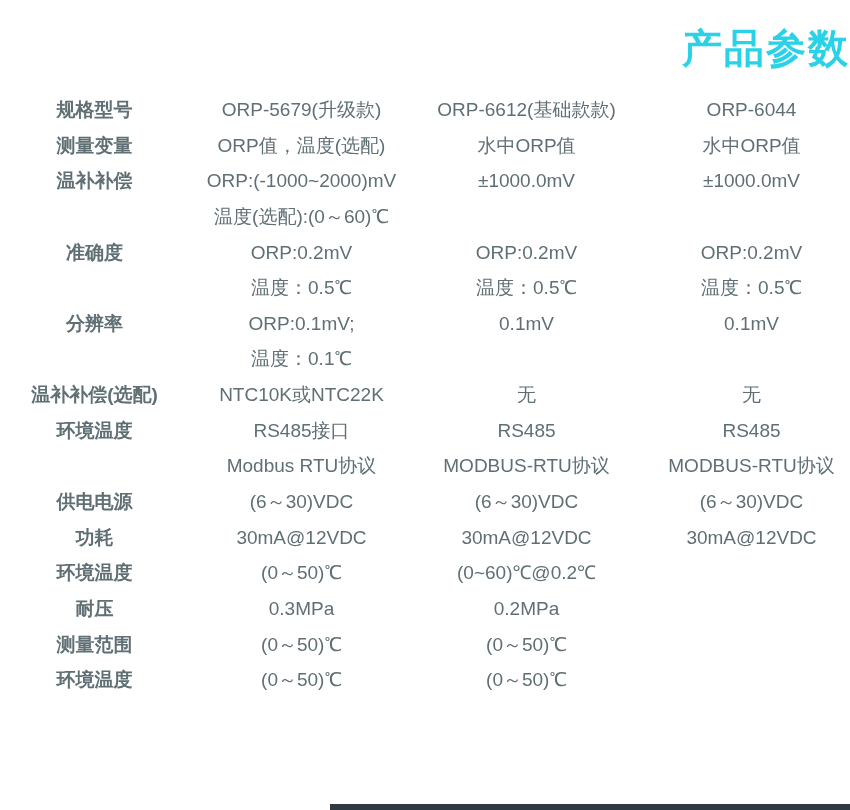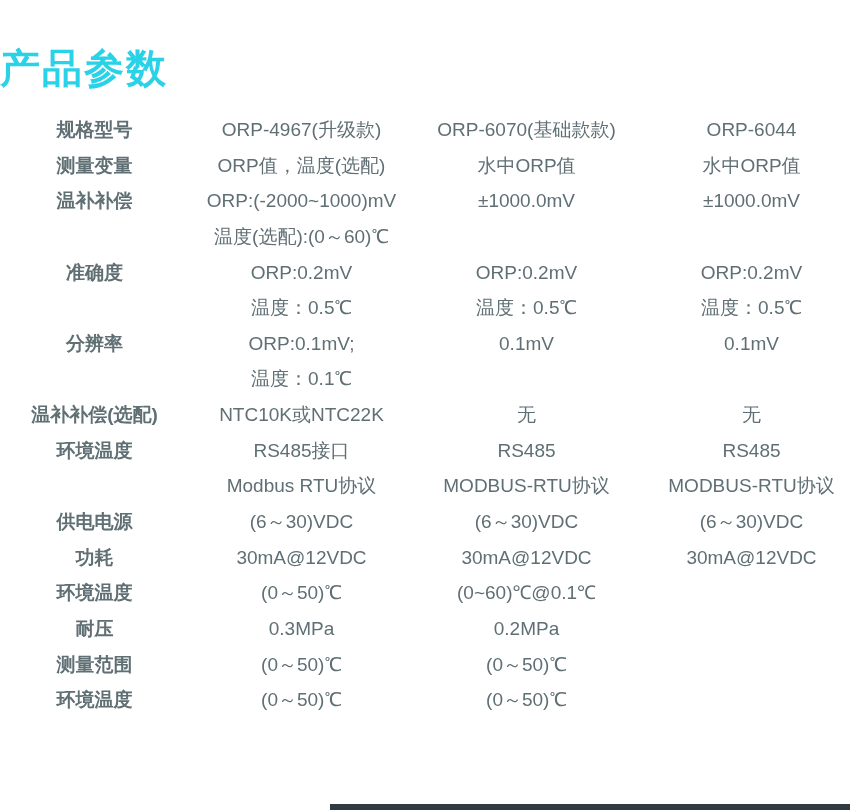--- a/index.html
+++ b/index.html
@@ -21,12 +21,12 @@
     box-sizing: border-box;
   }
   .title {
-    text-align: left;
+    text-align: right;
     font-size: 40px;
     font-weight: bold;
     color: #2ad2e8;
     letter-spacing: 2px;
-    padding-top: 44px;
+    padding-top: 24px;
     padding-bottom: 20px;
     line-height: 1.2;
   }

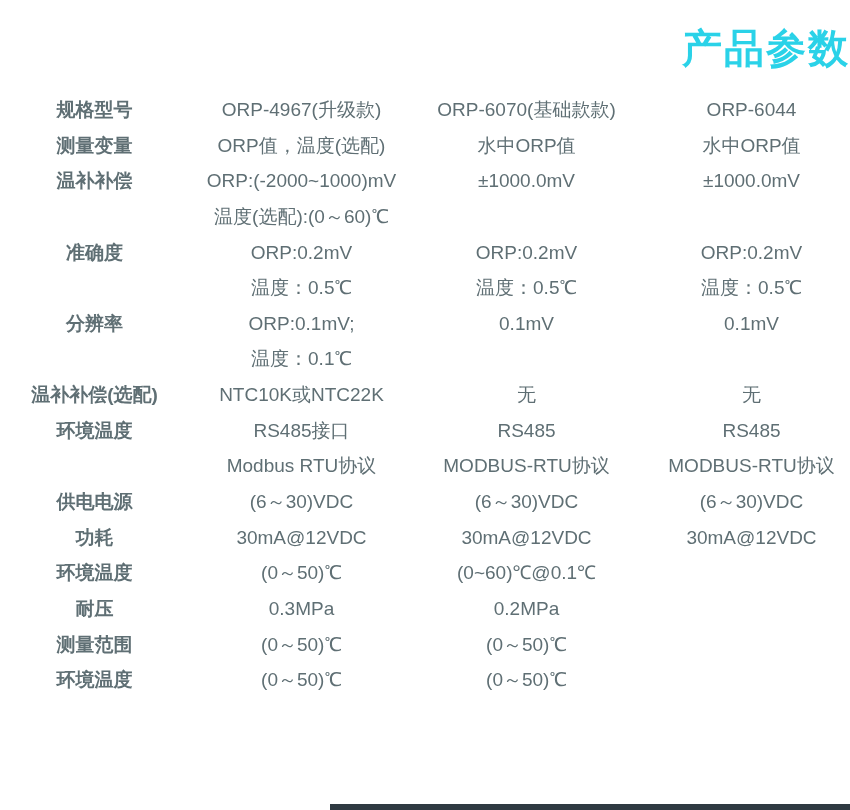--- a/index.html
+++ b/index.html
@@ -76,7 +76,7 @@
     <tbody>
       <tr>
         <td class="label">规格型号</td>
-        <td class="col">ORP-4967(升级款)</td>
+        <td class="col">ORP-5679(升级款)</td>
         <td class="col">ORP-6070(基础款款)</td>
         <td class="col">ORP-6044</td>
       </tr>

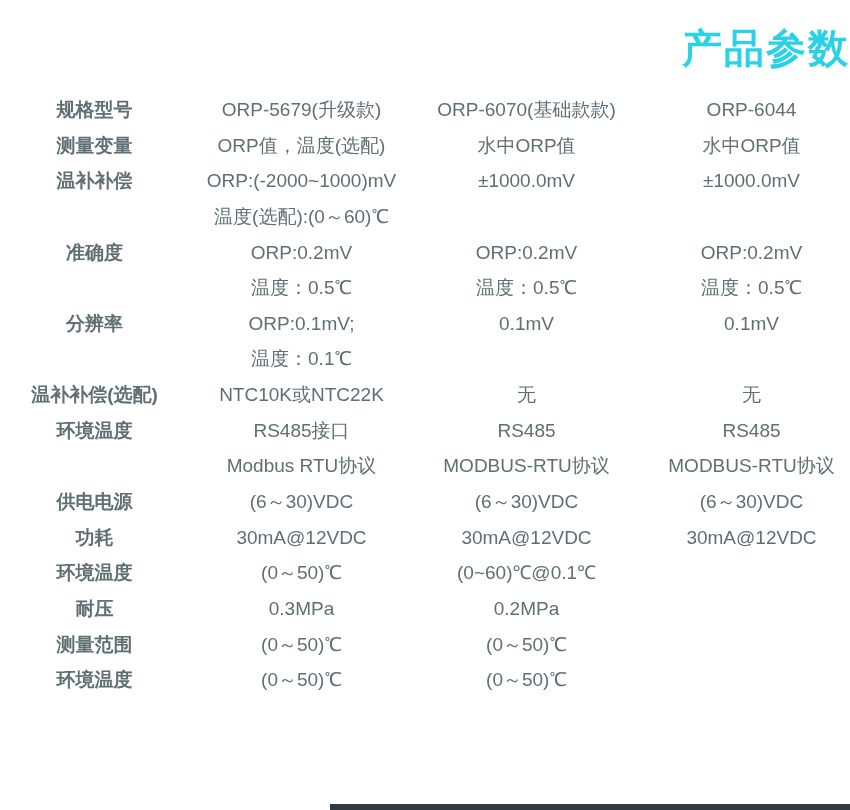--- a/index.html
+++ b/index.html
@@ -77,7 +77,7 @@
       <tr>
         <td class="label">规格型号</td>
         <td class="col">ORP-5679(升级款)</td>
-        <td class="col">ORP-6070(基础款款)</td>
+        <td class="col">ORP-6612(基础款款)</td>
         <td class="col">ORP-6044</td>
       </tr>
       <tr>

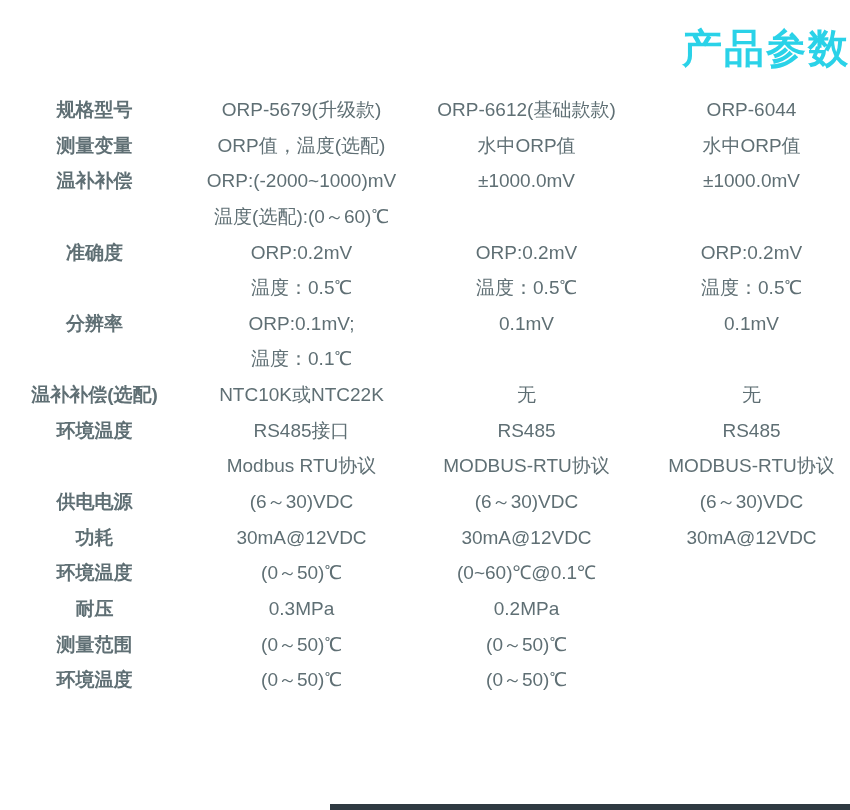--- a/index.html
+++ b/index.html
@@ -88,7 +88,7 @@
       </tr>
       <tr>
         <td class="label">温补补偿</td>
-        <td class="col">ORP:(-2000~1000)mV</td>
+        <td class="col">ORP:(-1000~2000)mV</td>
         <td class="col">±1000.0mV</td>
         <td class="col">±1000.0mV</td>
       </tr>

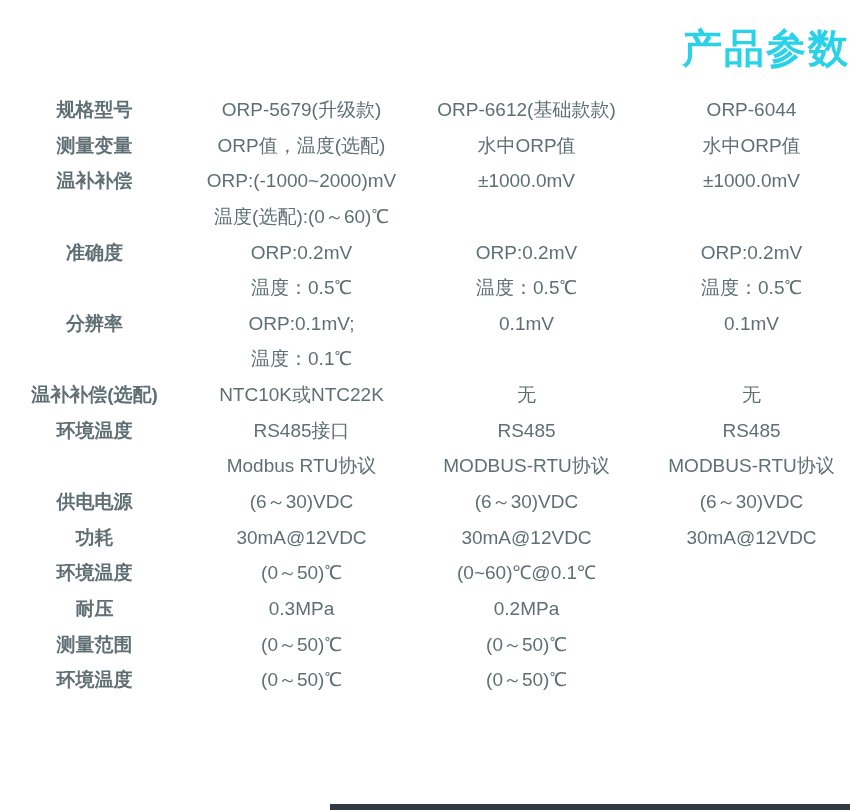--- a/index.html
+++ b/index.html
@@ -155,7 +155,7 @@
       <tr>
         <td class="label">环境温度</td>
         <td class="col">(0～50)℃</td>
-        <td class="col">(0~60)℃@0.1℃</td>
+        <td class="col">(0~60)℃@0.2℃</td>
         <td class="col"></td>
       </tr>
       <tr>

